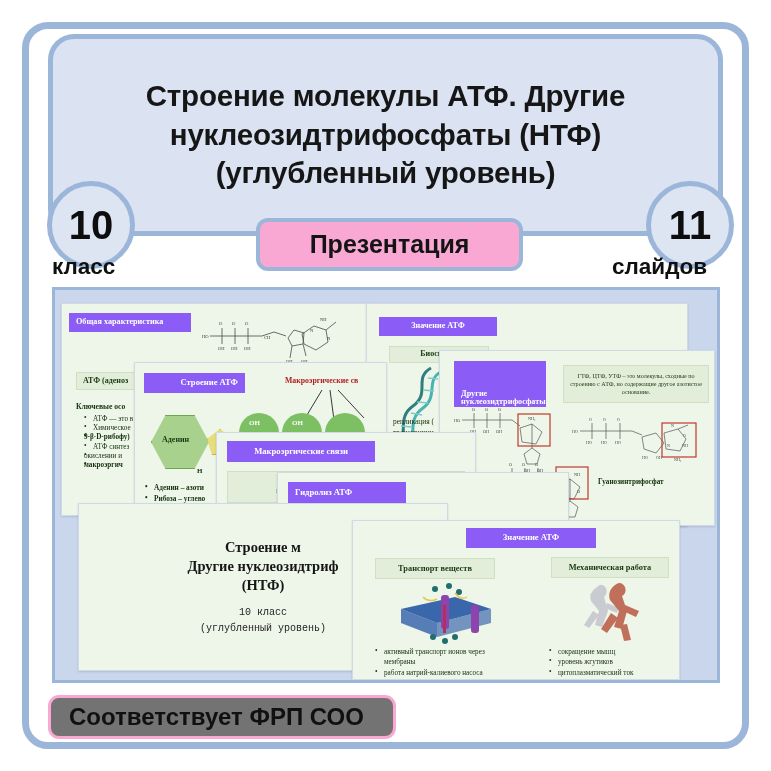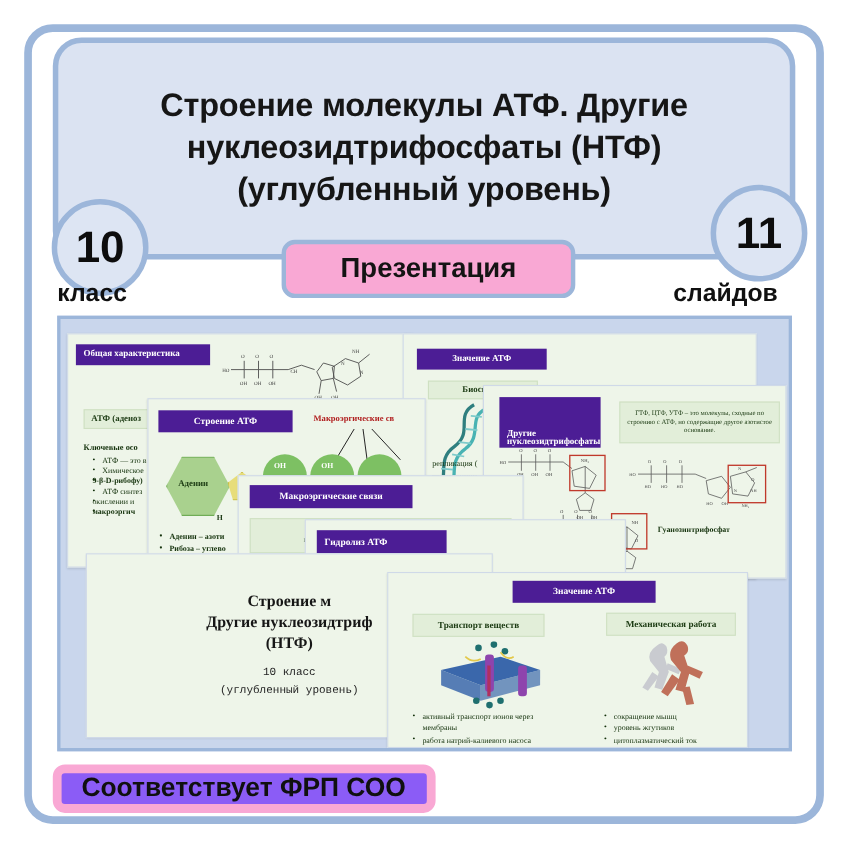--- a/index.html
+++ b/index.html
@@ -56,7 +56,7 @@
     font-size:40px;font-weight:bold;color:#0d0d0d;
   }
   #grade-circle{left:47px;top:181px;}
-  #slides-circle{left:646px;top:168px;}
+  #slides-circle{left:646px;top:181px;}
   .badge-caption{
     position:absolute;
     font-size:22.5px;font-weight:bold;color:#101010;

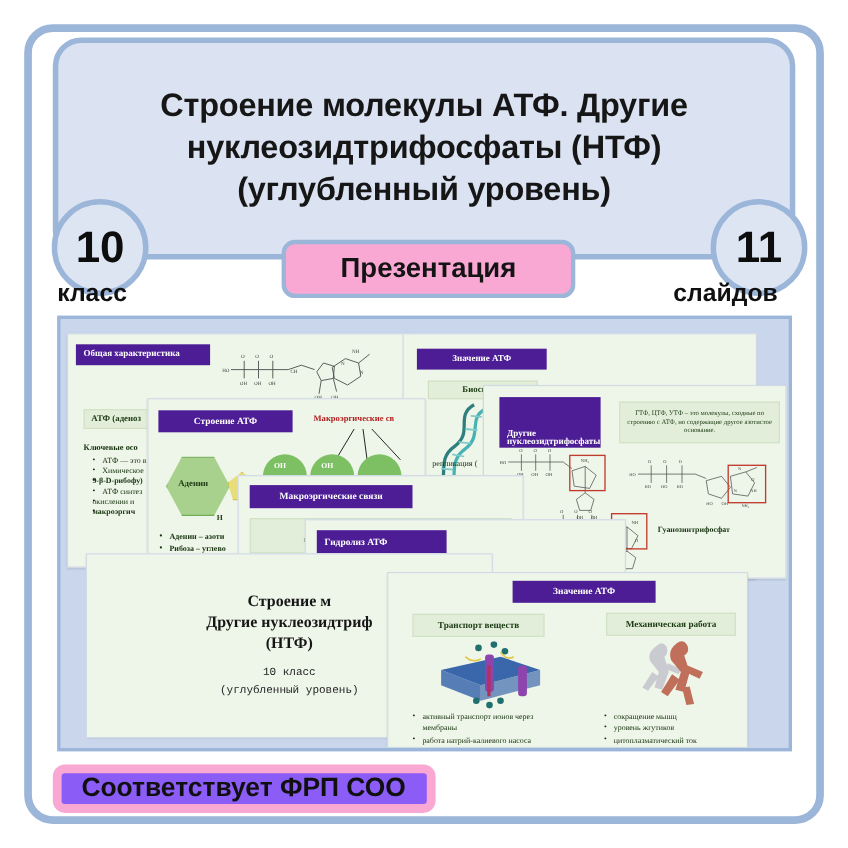--- a/index.html
+++ b/index.html
@@ -98,7 +98,7 @@
   }
   .gh{ 
     position:absolute;
-    background:#4c1d95;
+    background:#8b5cf6;
     color:#ffffff;
     font-family:"Liberation Serif", serif;
     font-weight:bold;

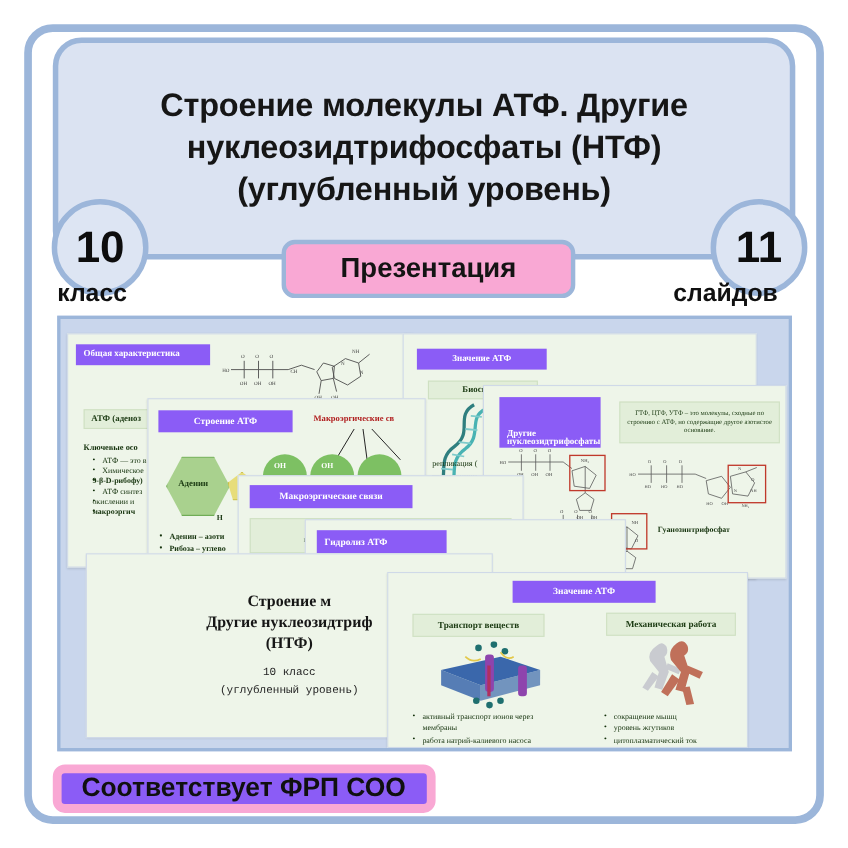--- a/index.html
+++ b/index.html
@@ -358,7 +358,7 @@
   </div>
 
   <div class="slide" style="left:79px;top:72px;width:253px;height:148px;">
-    <div class="gh" style="left:9px;top:10px;width:122px;height:20px;font-size:8.6px;justify-content:center;">
+    <div class="gh" style="left:9px;top:10px;width:101px;height:20px;font-size:8.6px;justify-content:flex-end;">
       <span>Строение АТФ</span>
     </div>
     <div class="txt redtxt" style="left:150px;top:13px;font-size:7.8px;">

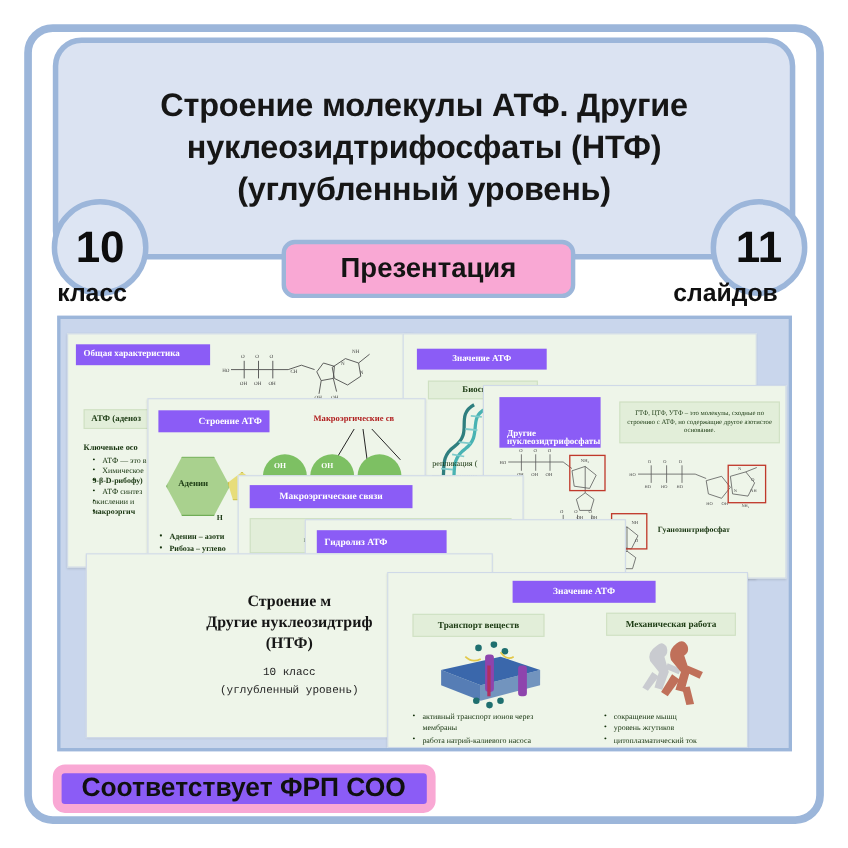--- a/index.html
+++ b/index.html
@@ -150,8 +150,8 @@
     position:absolute;
     left:48px;top:695px;
     width:348px;height:44px;
-    background:#8b5cf6;
-    border:8px solid #f9a8d4;
+    background:#737373;
+    border:3px solid #f9a8d4;
     border-radius:11px;
     box-sizing:border-box;
     display:flex;align-items:center;

